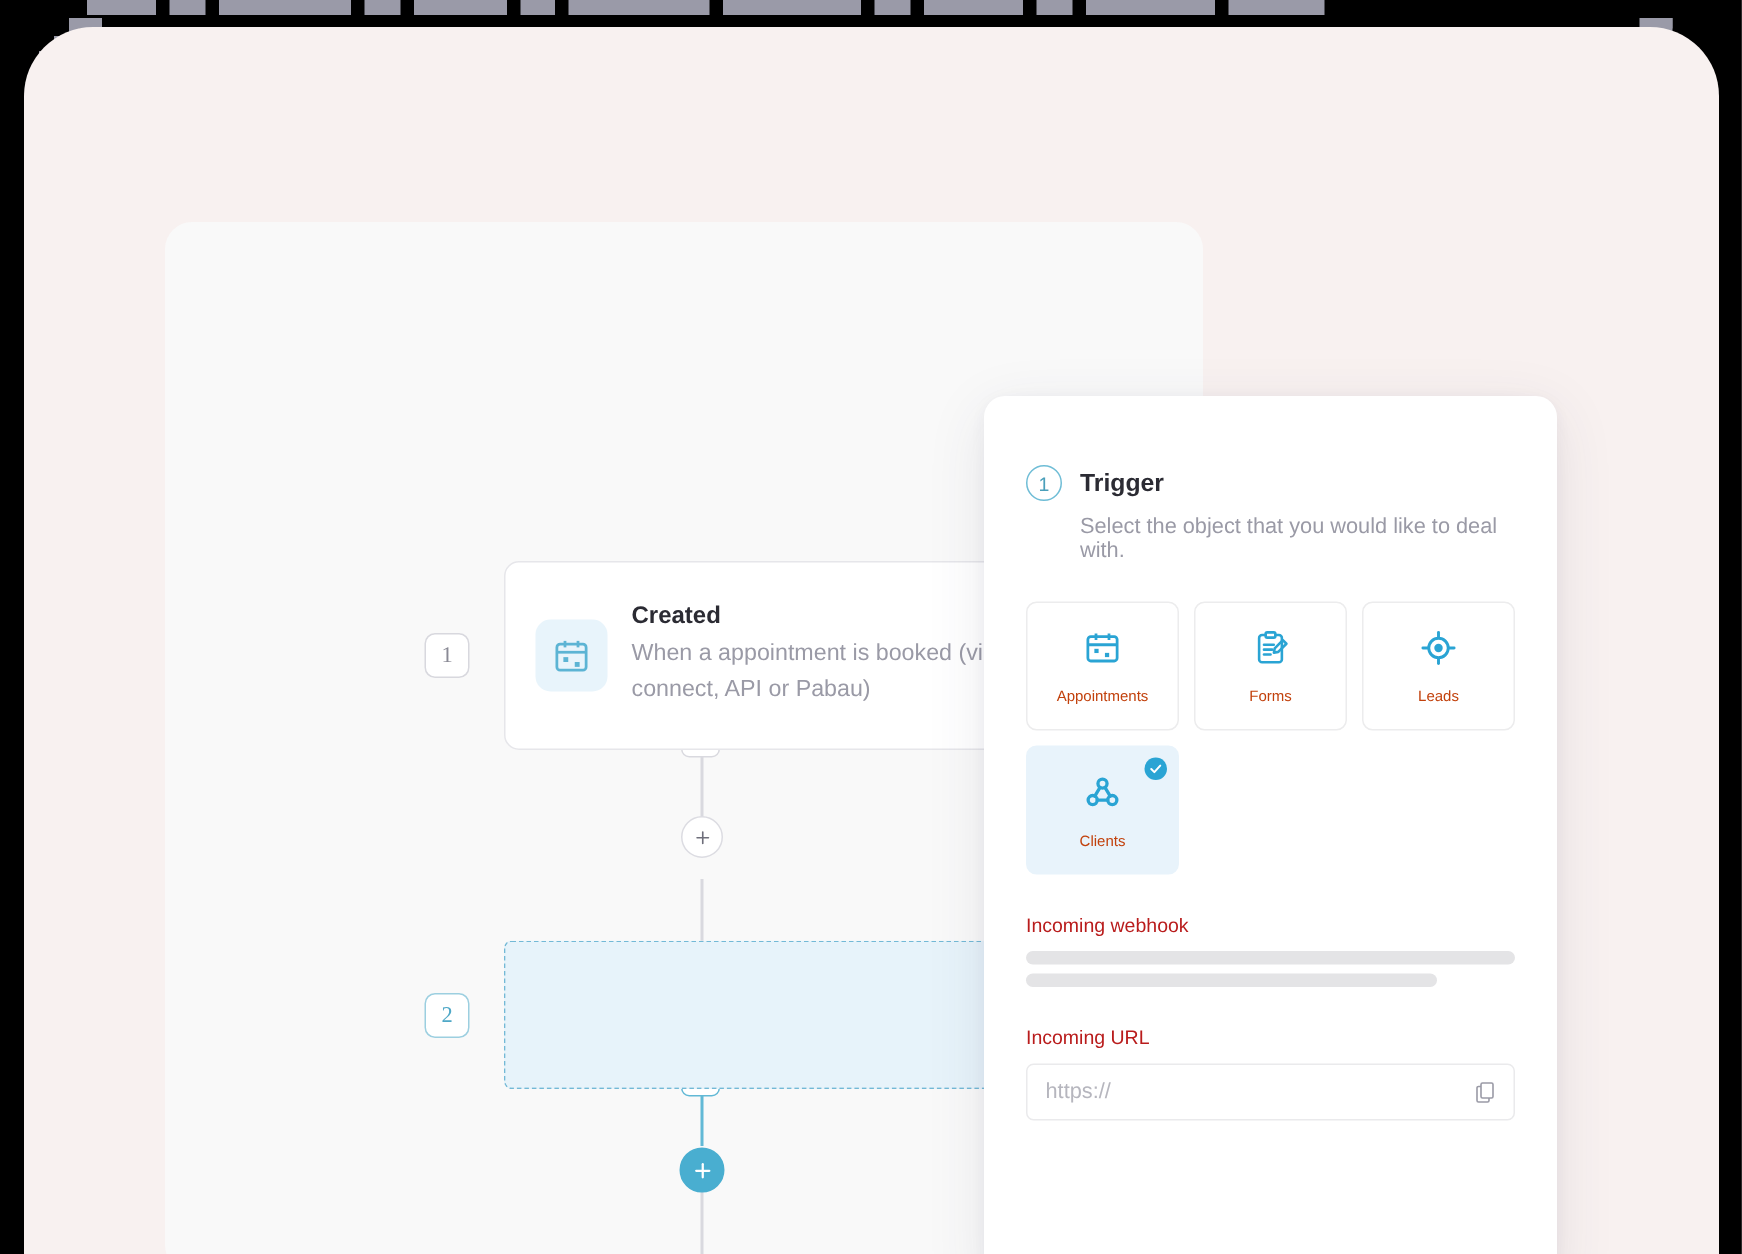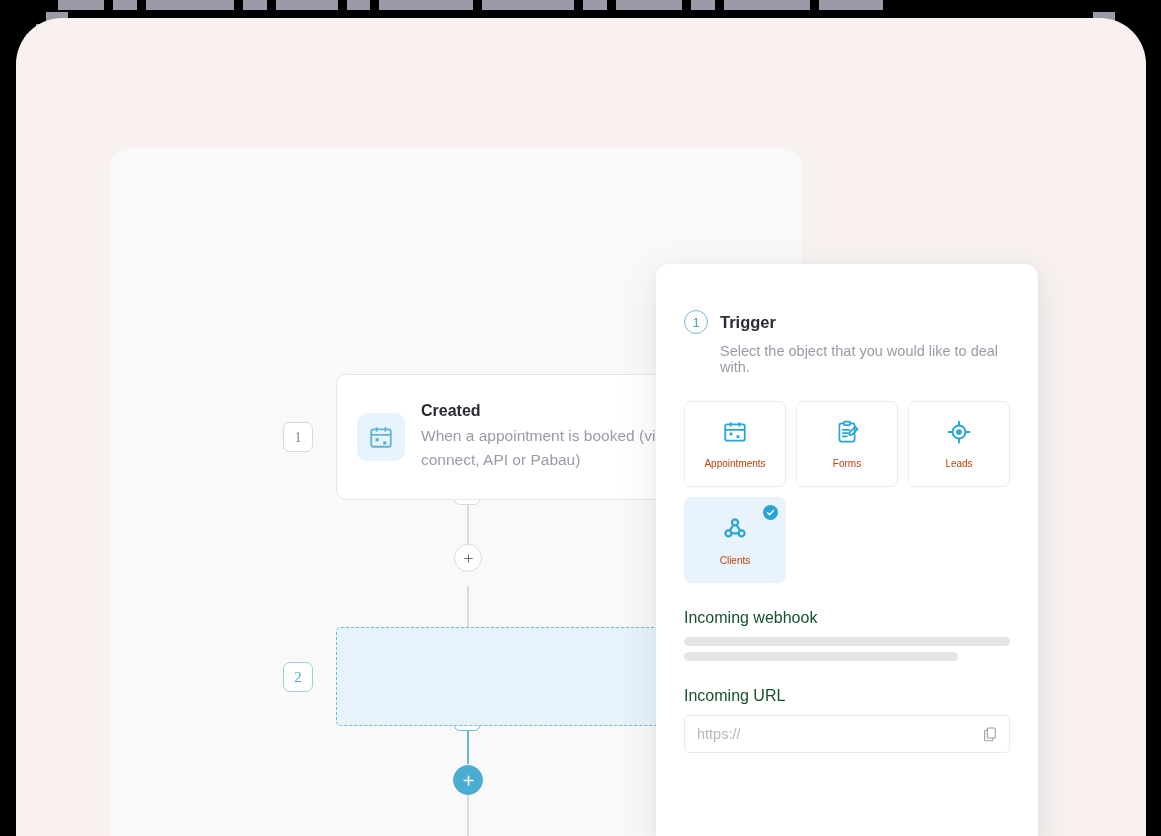--- a/index.html
+++ b/index.html
@@ -286,8 +286,8 @@
   }
 
   .field-label {
-    font-size: 16px;
-    color: #14532d;
+    font-size: 13px;
+    color: #b91c1c;
     margin-bottom: 10px;
   }
   #incoming-block { margin-top: 26px; }

